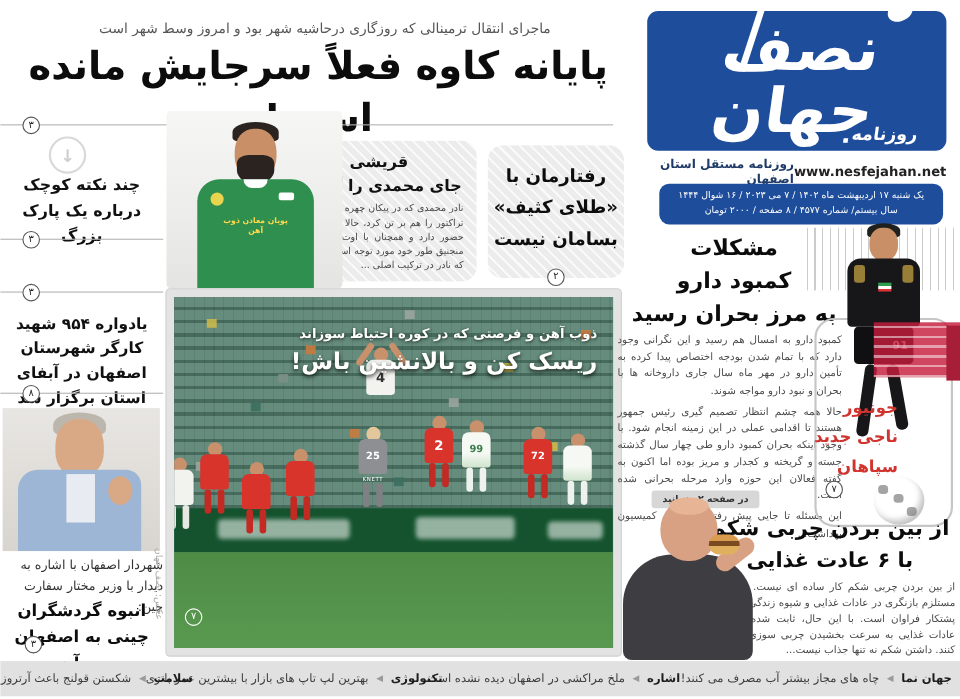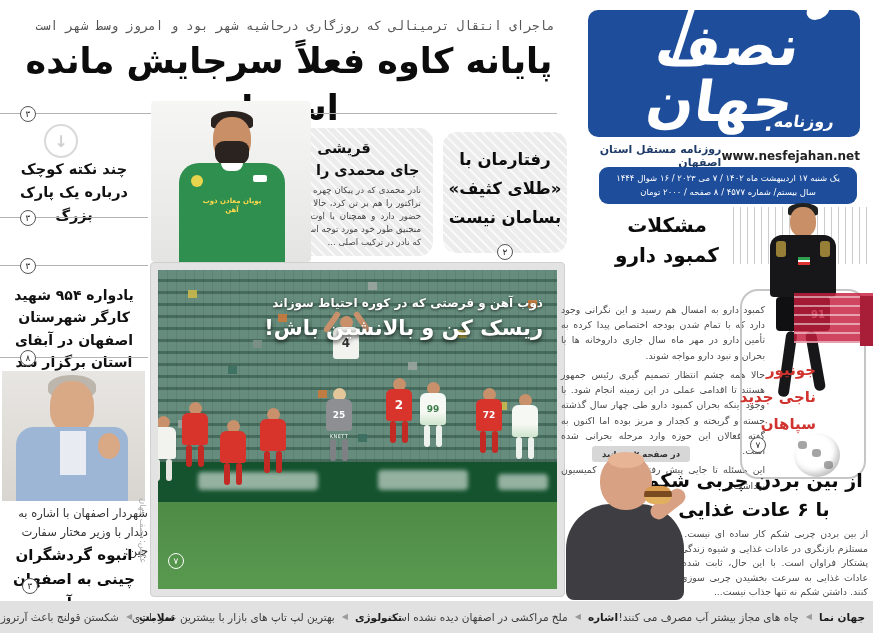--- a/index.html
+++ b/index.html
@@ -22,7 +22,7 @@
   .date-bar div{color:#fff;font-size:8.5px;text-align:center;line-height:1.3;}
 
   
-  .lead-kicker{left:30px;top:18px;width:530px;text-align:center;font-size:12.5px;color:#555;font-family:Liberation Mono, monospace;}
+  .lead-kicker{left:30px;top:18px;width:530px;text-align:center;font-size:12.5px;color:#555;}
   .lead-headline{left:0px;top:38px;width:578px;text-align:center;font-size:35px;font-weight:bold;color:#0c0c0c;line-height:1.35;}
   .rule{height:1px;background:#b3b3b3;}
 

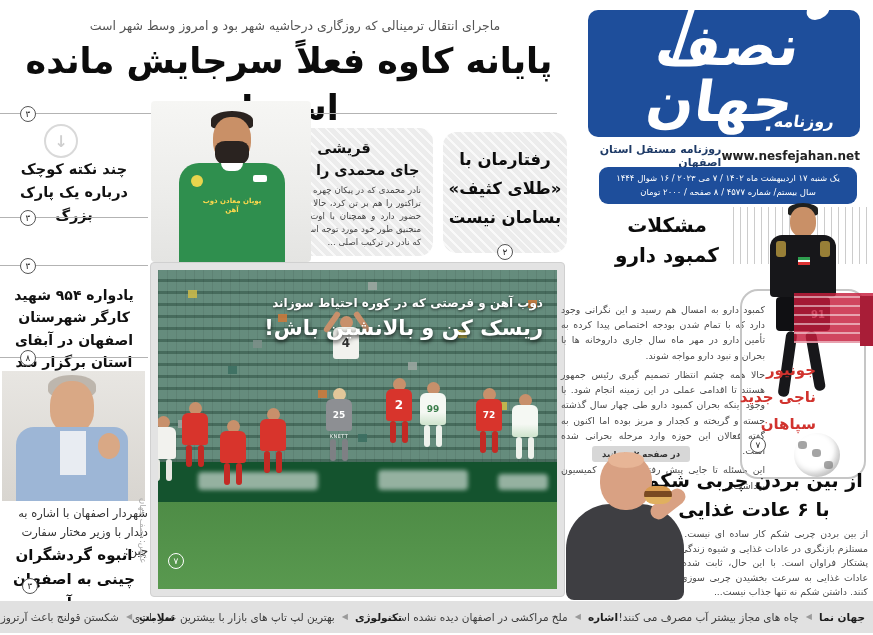--- a/index.html
+++ b/index.html
@@ -334,6 +334,7 @@
   <div class="abs med-title">
     <span>مشکلات</span><br>
     <span>کمبود دارو</span><br>
+    <span>به مرز بحران رسید</span>
   </div>
   <div class="abs med-body">
     <p>کمبود دارو به امسال هم رسید و این نگرانی وجود دارد که با تمام شدن بودجه اختصاص پیدا کرده به تأمین دارو در مهر ماه سال جاری داروخانه ها با بحران و نبود دارو مواجه شوند.</p>

